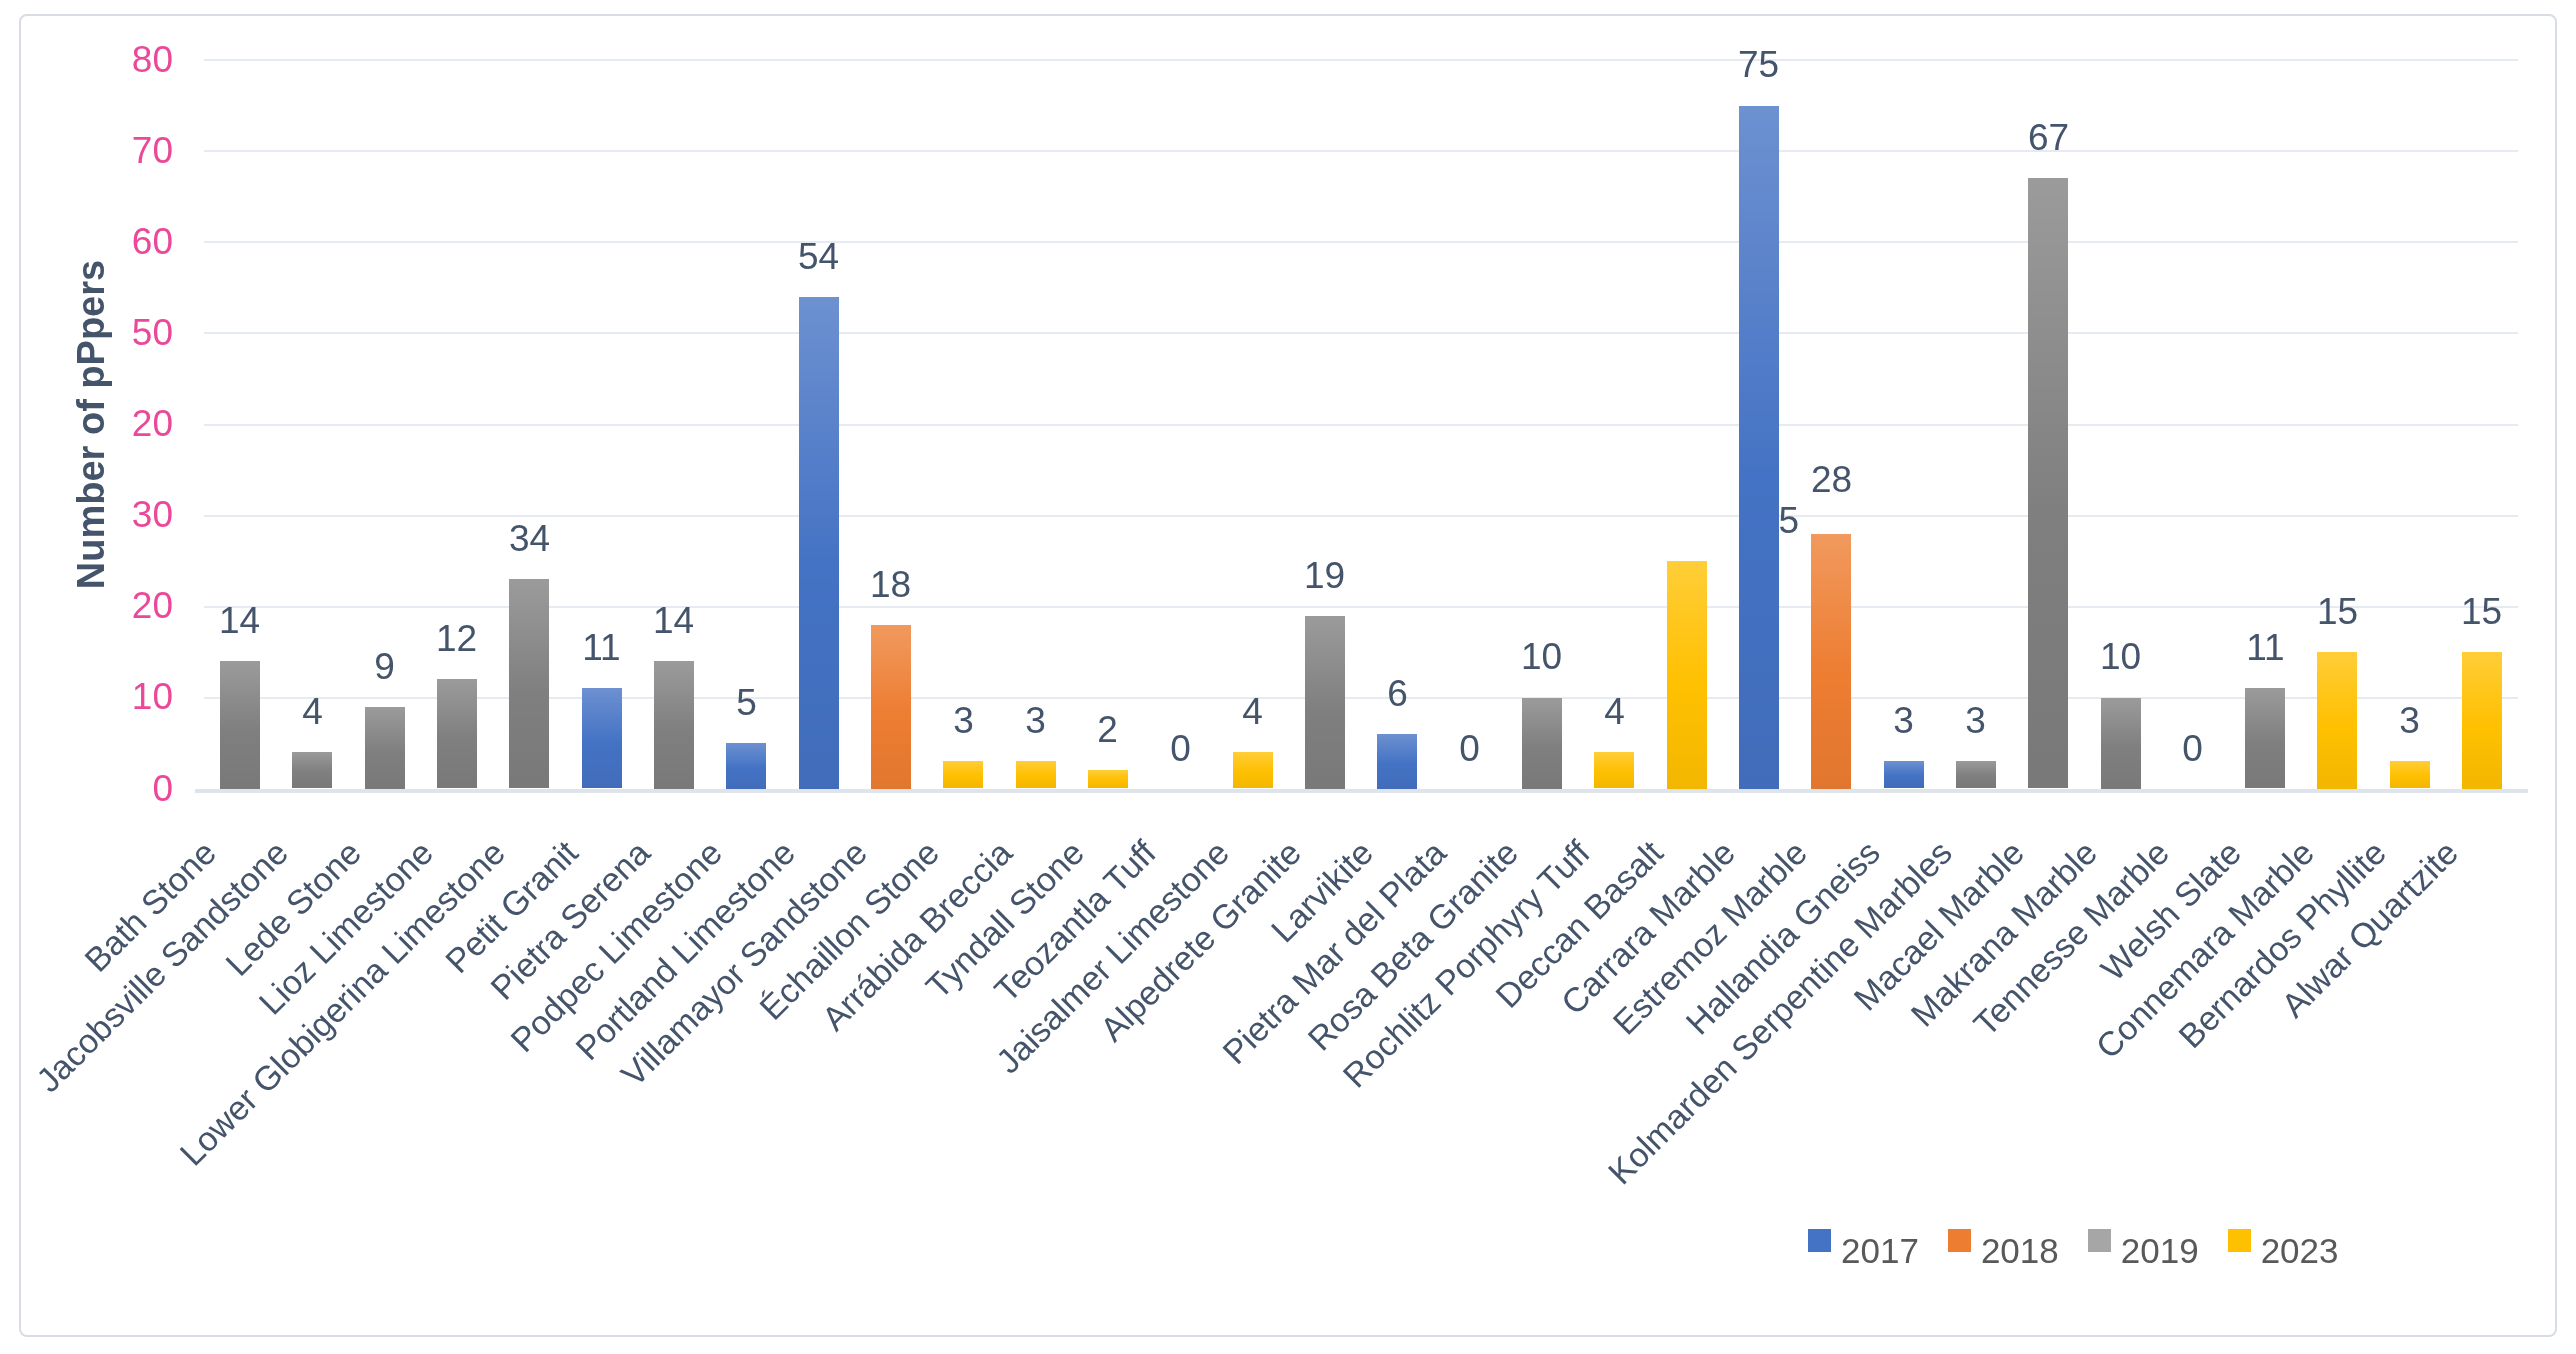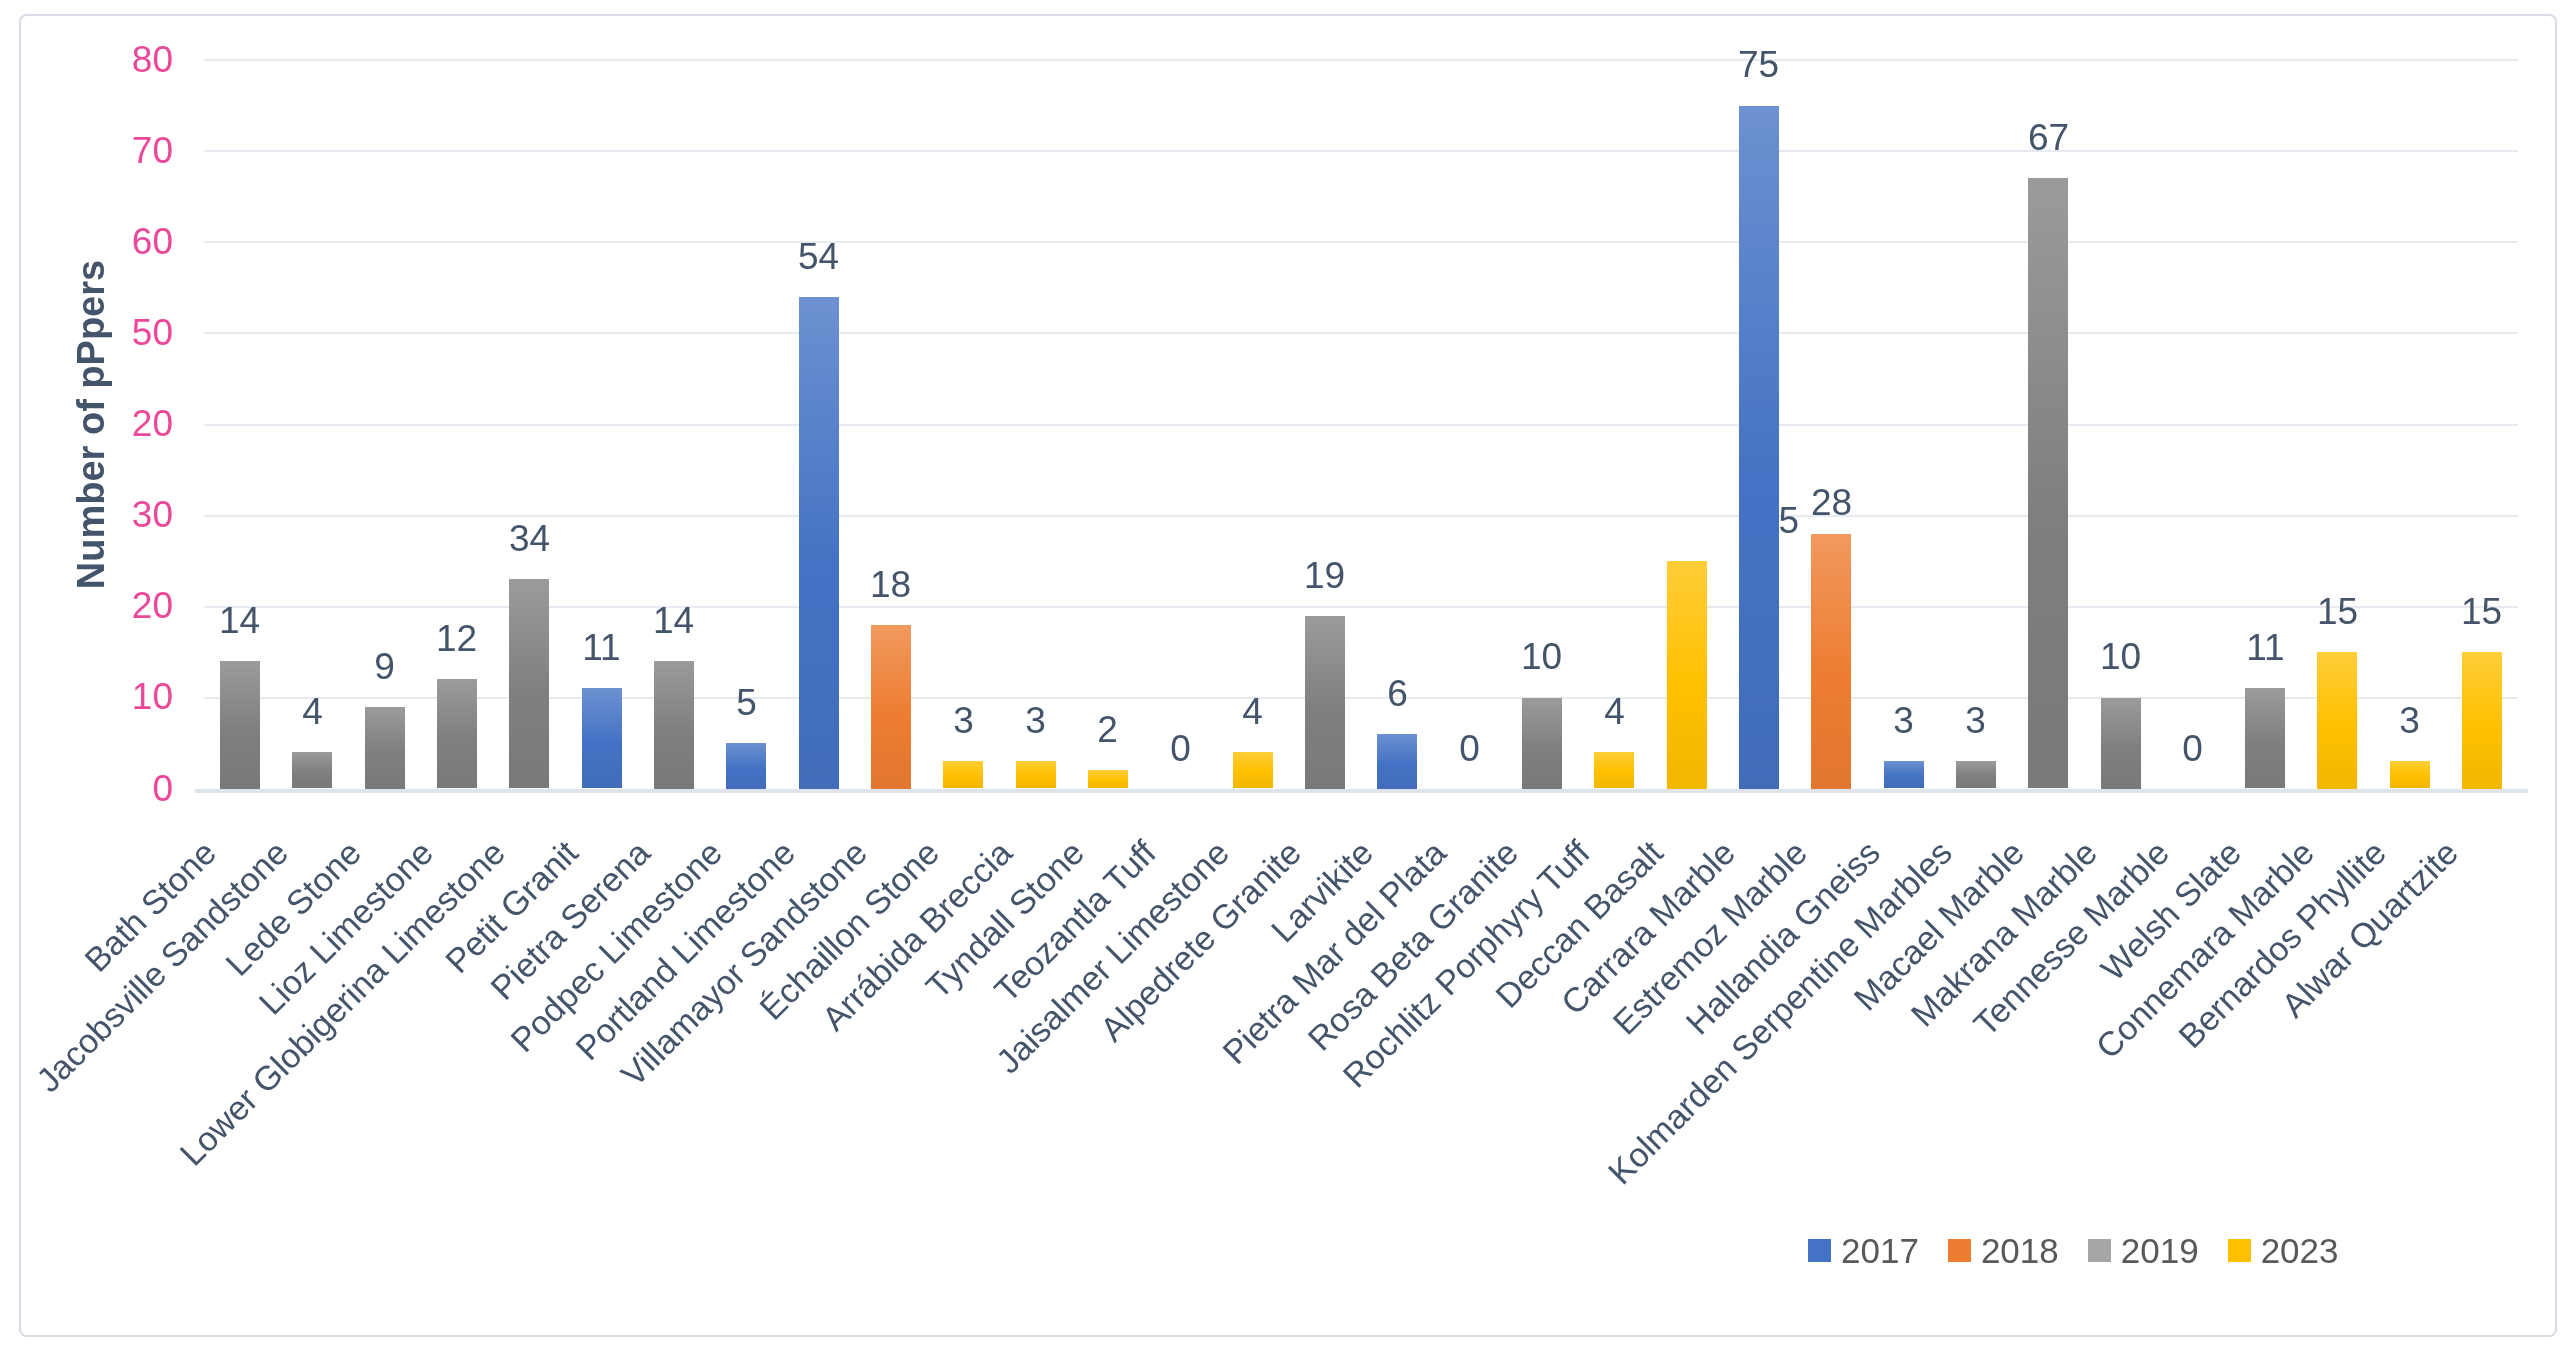--- a/index.html
+++ b/index.html
@@ -117,7 +117,7 @@
       <div class="datalabel" style="left: 1674px; top: 42px;">75</div>
       <div class="catlabel" style="left: 1128px; top: 831px;">Carrara Marble</div>
       <div class="bar" style="left: 1811px; width: 40px; top: 534px; height: 255px; background-color: rgb(237, 125, 49);"></div>
-      <div class="datalabel" style="left: 1747px; top: 480px;">28</div>
+      <div class="datalabel" style="left: 1747px; top: 457px;">28</div>
       <div class="catlabel" style="left: 1200px; top: 831px;">Estremoz Marble</div>
       <div class="bar" style="left: 1884px; width: 40px; top: 761px; height: 27px; background-color: rgb(68, 114, 196);"></div>
       <div class="datalabel" style="left: 1819px; top: 698px;">3</div>

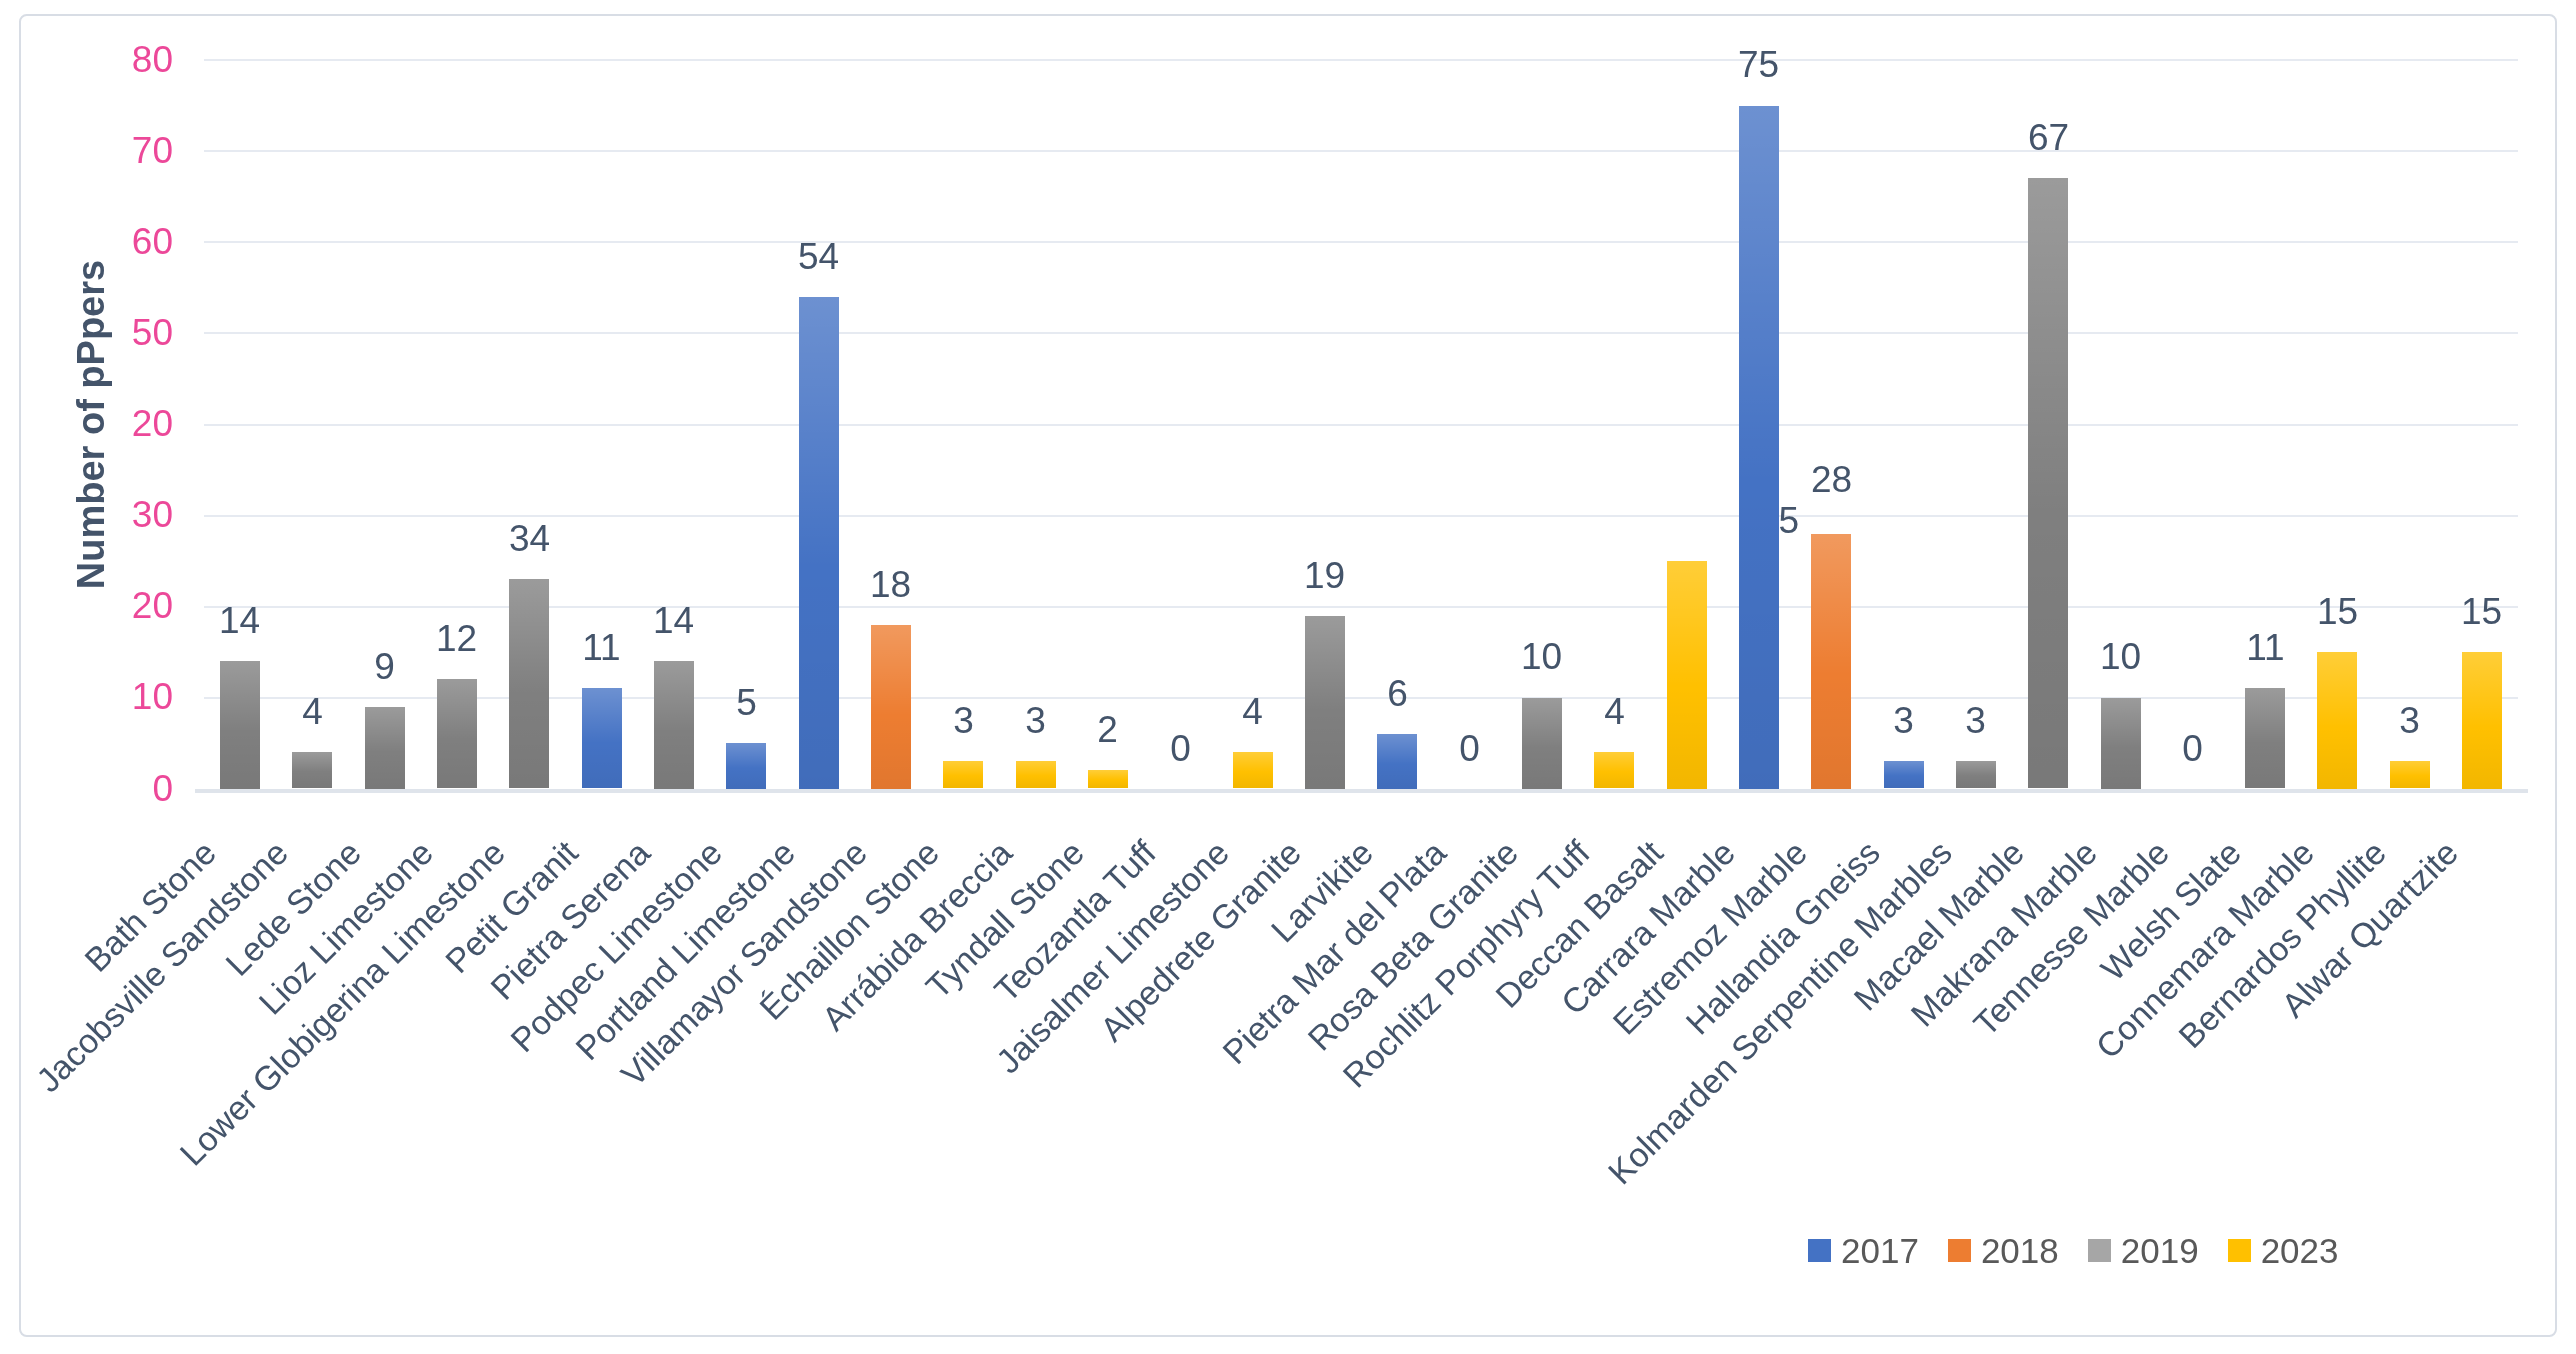--- a/index.html
+++ b/index.html
@@ -24,7 +24,7 @@
            text-align:center;font-size:38px;font-weight:bold;color:#44546A;
            transform:rotate(-90deg);}
   .legend{position:absolute;left:1808px;top:1229px;display:flex;align-items:center;gap:29px;}
-  .legend-item{display:flex;align-items:center;}
+  .legend-item{display:flex;align-items:flex-start;}
   .swatch{width:23px;height:23px;margin-right:10px;}
   .legend-label{font-size:35px;color:#595959;line-height:43px;}
 </style>

